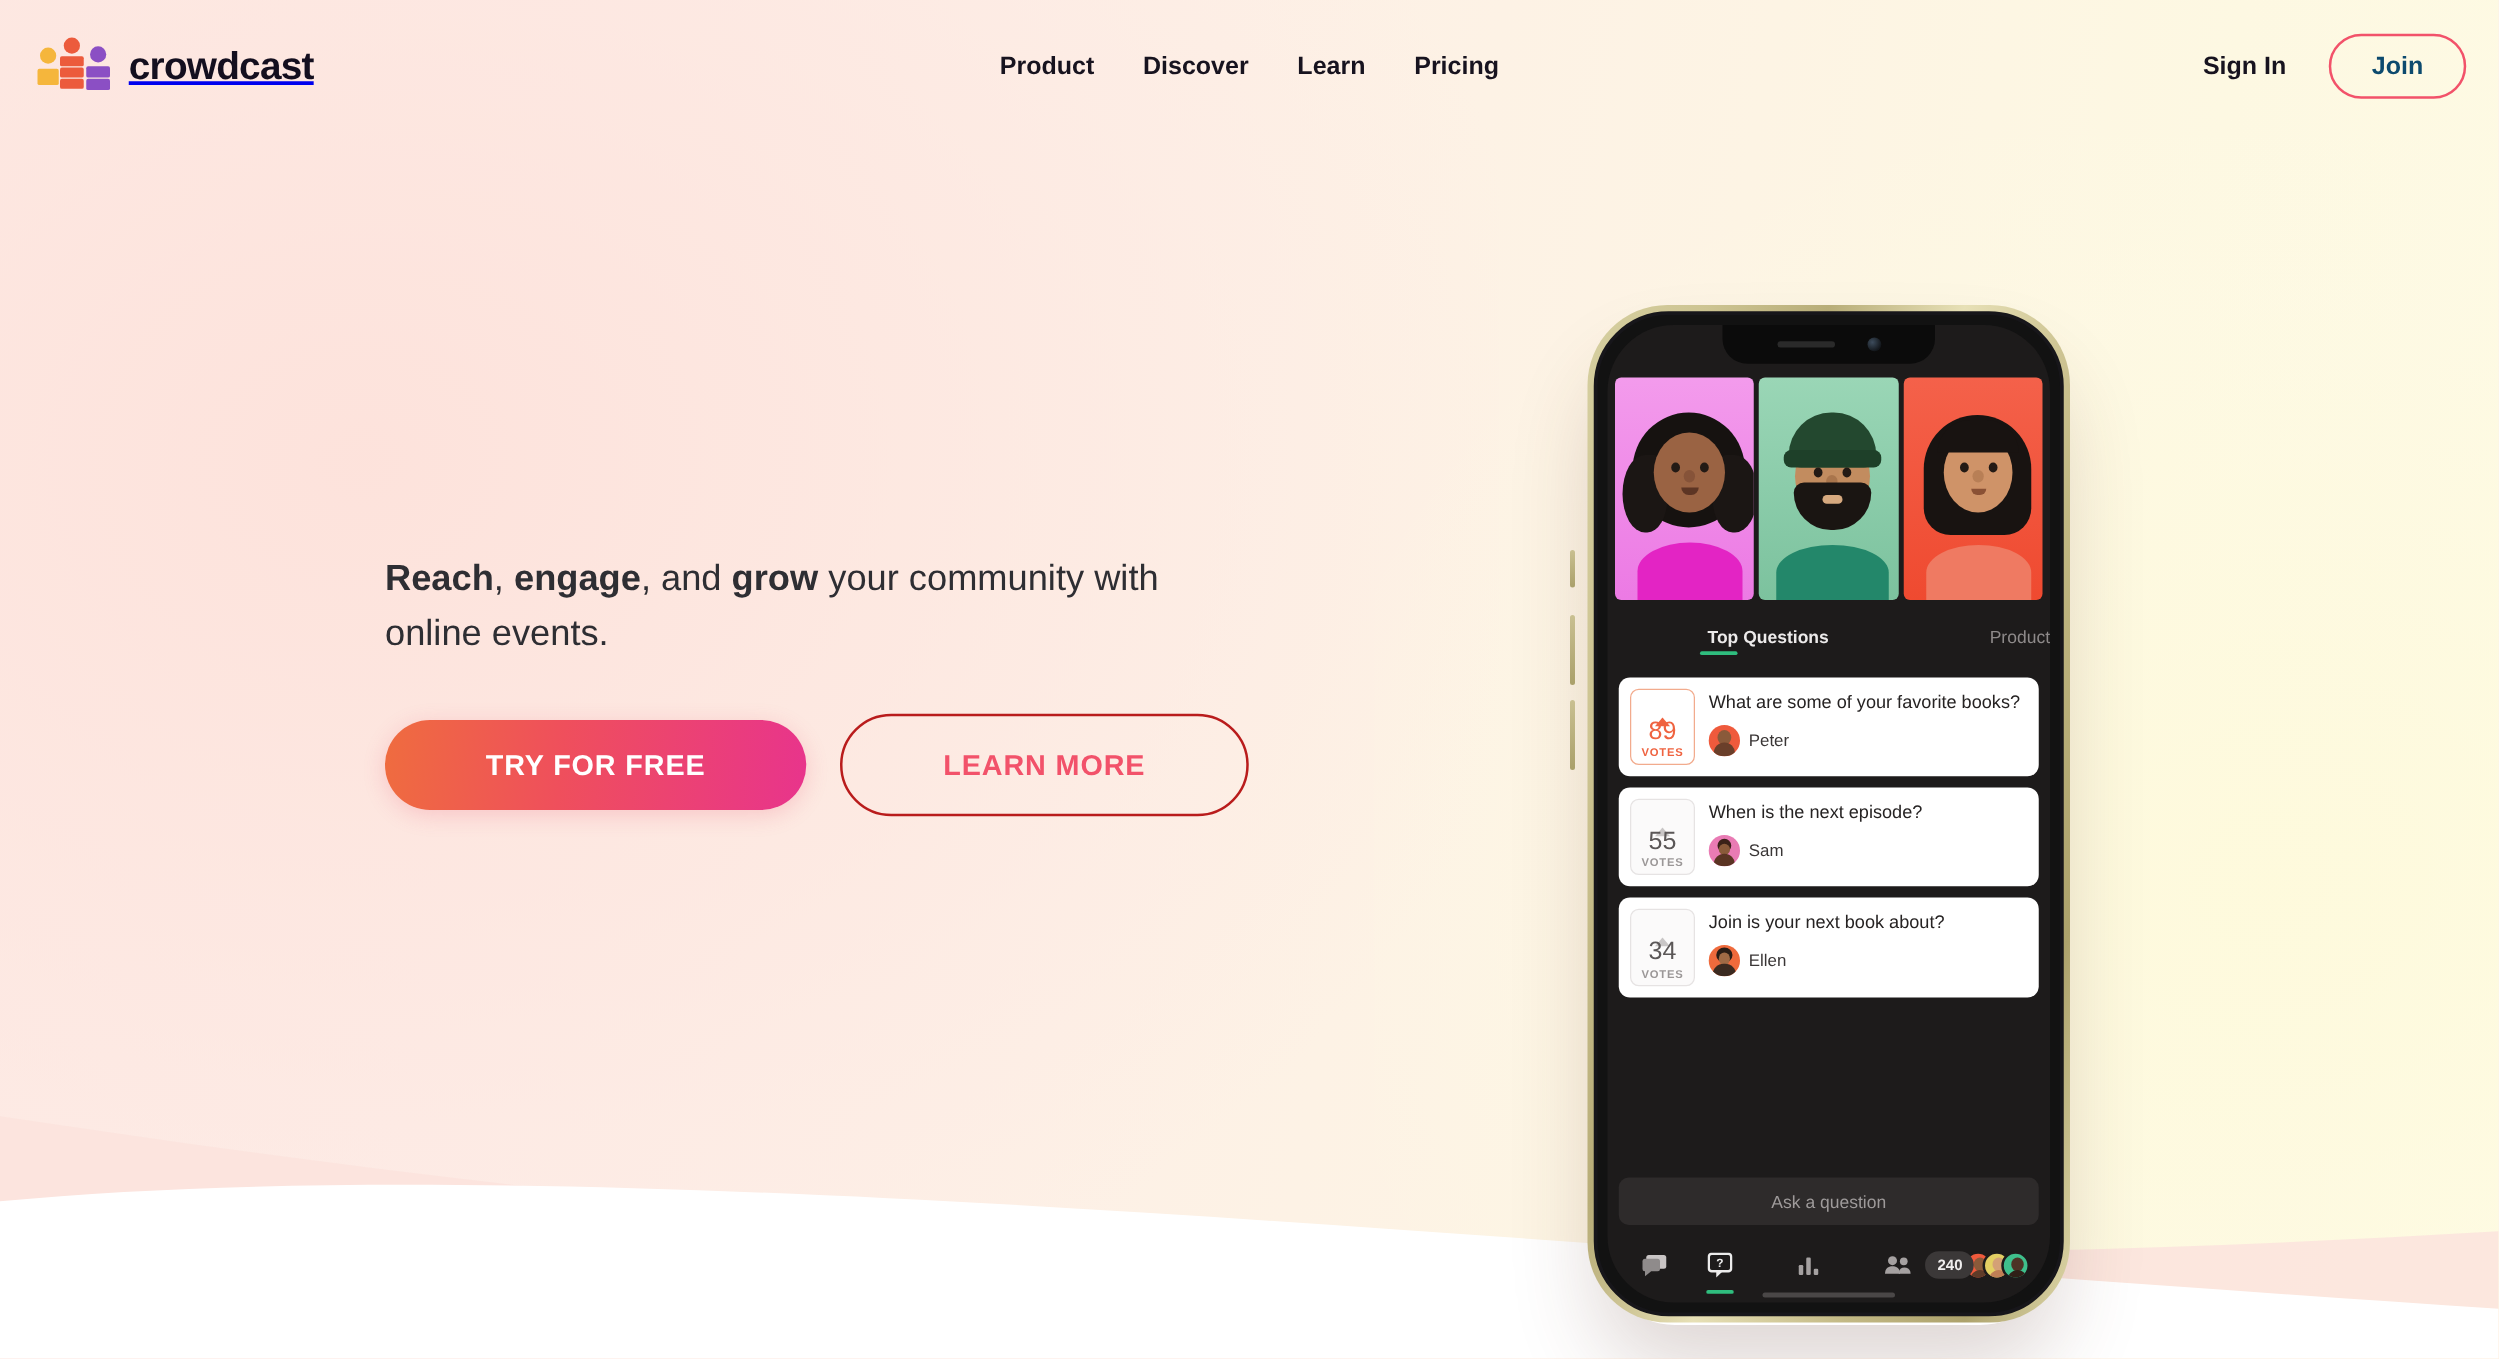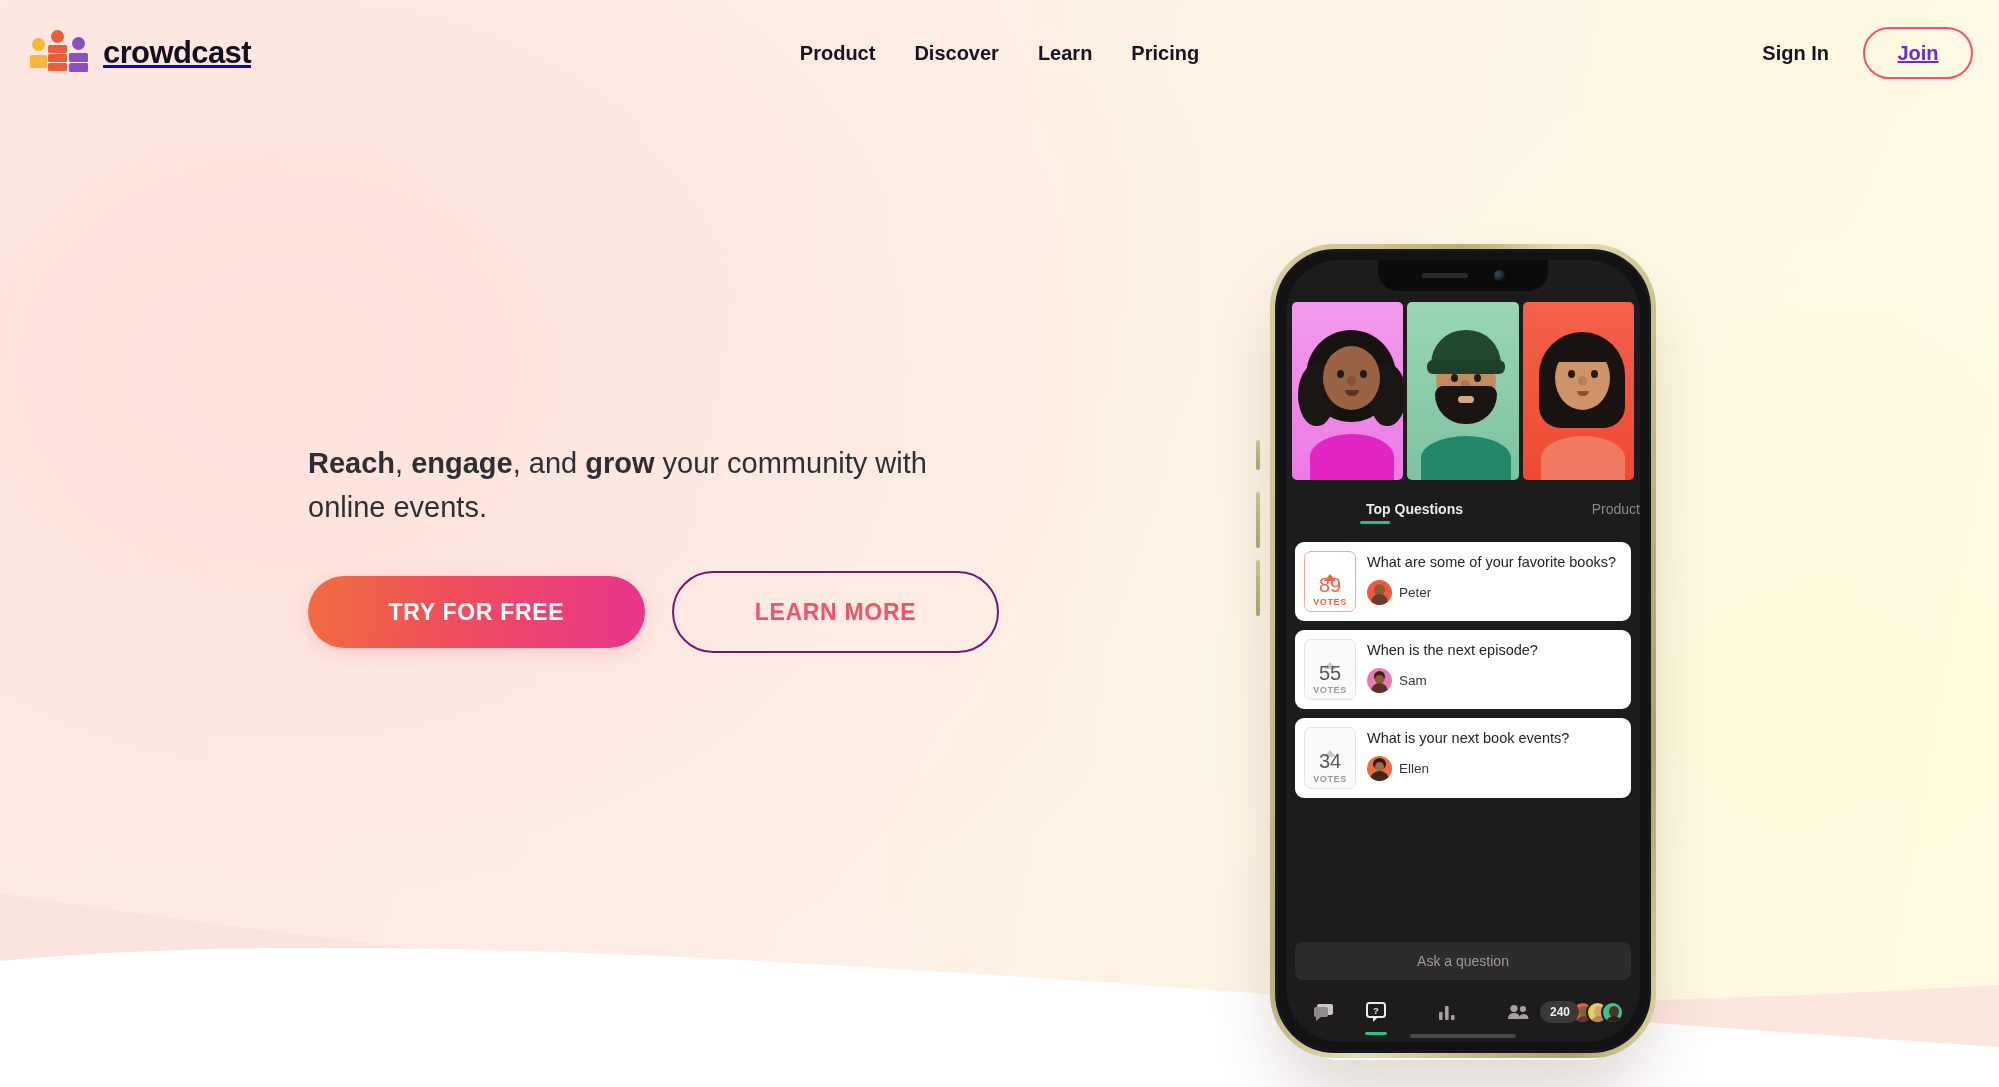--- a/index.html
+++ b/index.html
@@ -77,10 +77,9 @@
     display: flex; align-items: center; justify-content: center;
     width: 110px; height: 52px;
     border: 2px solid #f2526a; border-radius: 999px;
-    color: #6d28d9; font-size: 20px; font-weight: 600;
+    color: #0c4a6e; font-size: 20px; font-weight: 600;
     background: transparent; cursor: pointer;
     font-family: inherit;
-    text-decoration: underline;
   }
 
   

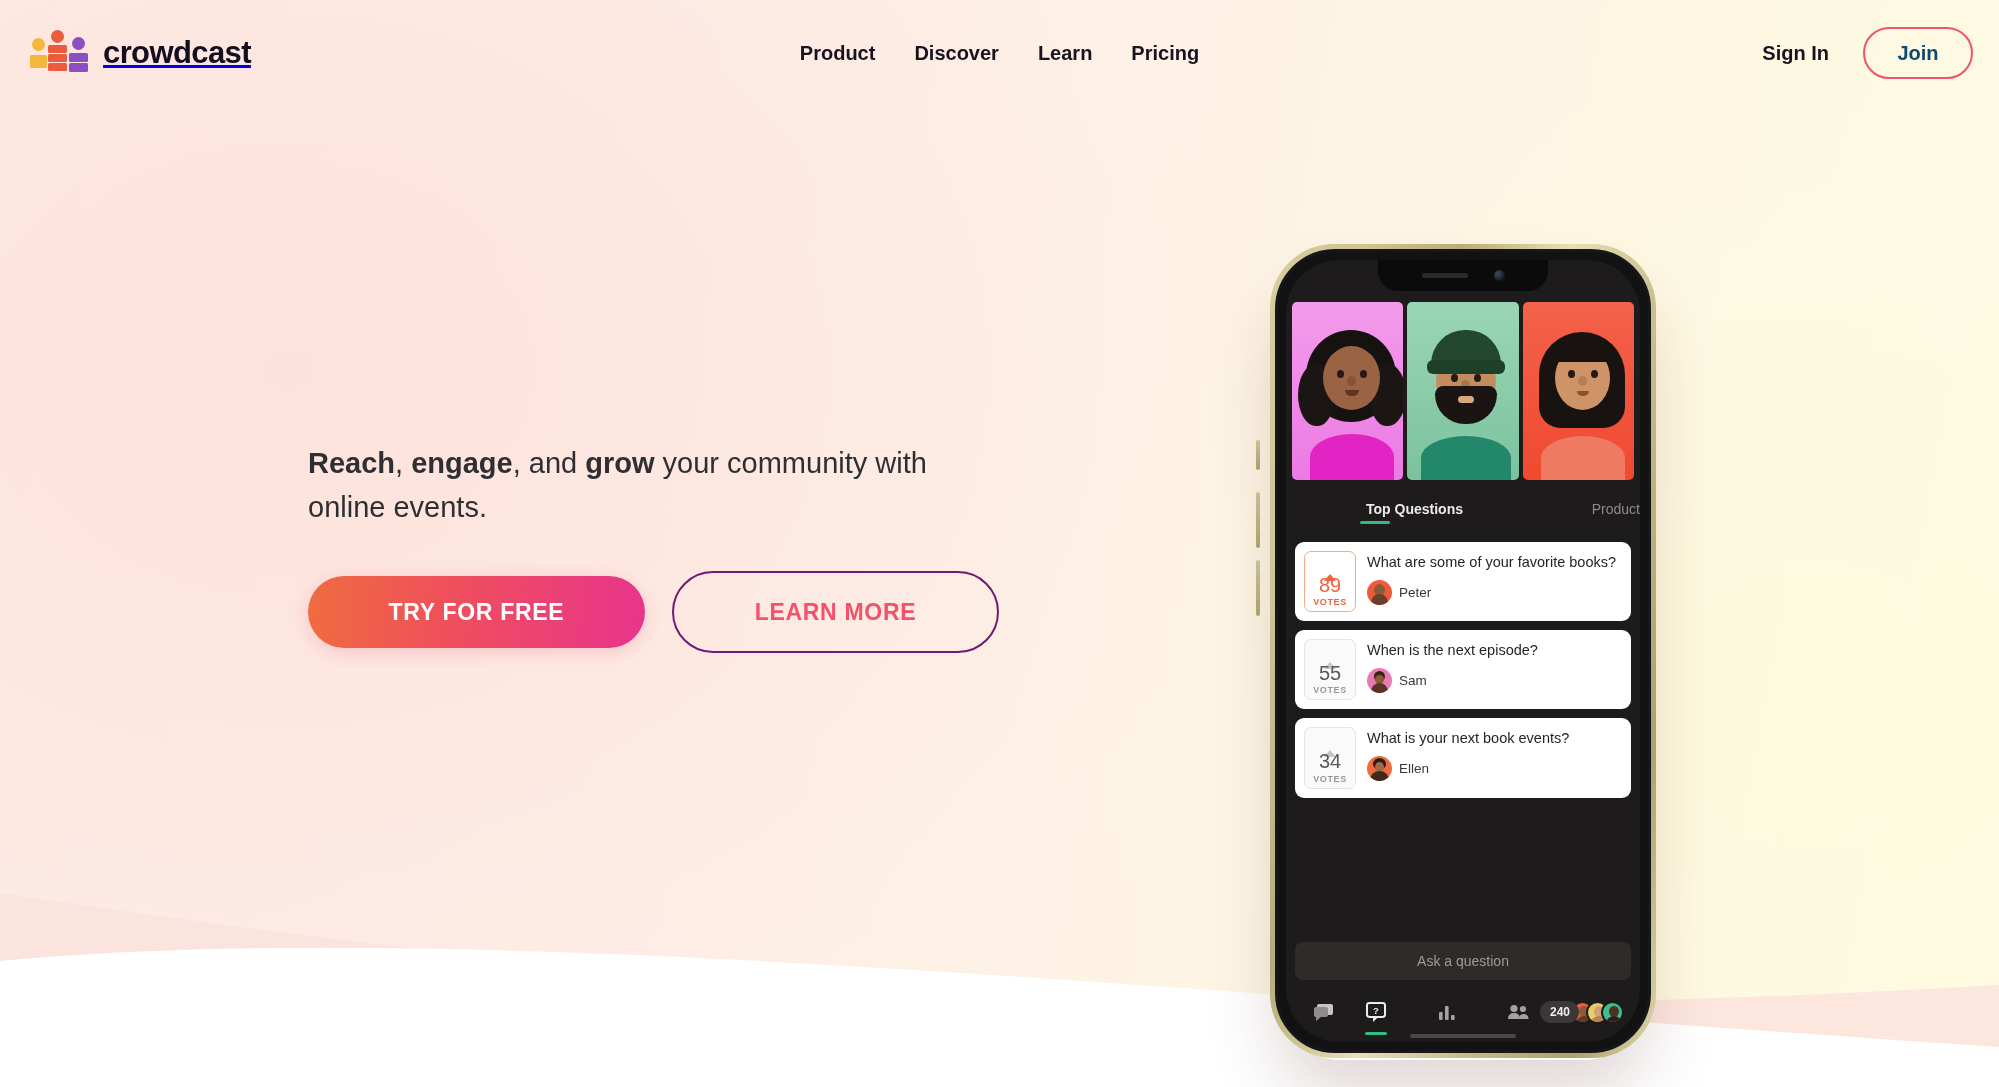--- a/index.html
+++ b/index.html
@@ -114,7 +114,7 @@
   }
   .btn-secondary {
     width: 327px; height: 82px; border-radius: 999px;
-    border: 2px solid #701a75; background: transparent;
+    border: 2px solid #b91c1c; background: transparent;
     color: #f2526a; font-size: 23px; font-weight: 700; letter-spacing: 0.7px;
     cursor: pointer; font-family: inherit;
   }

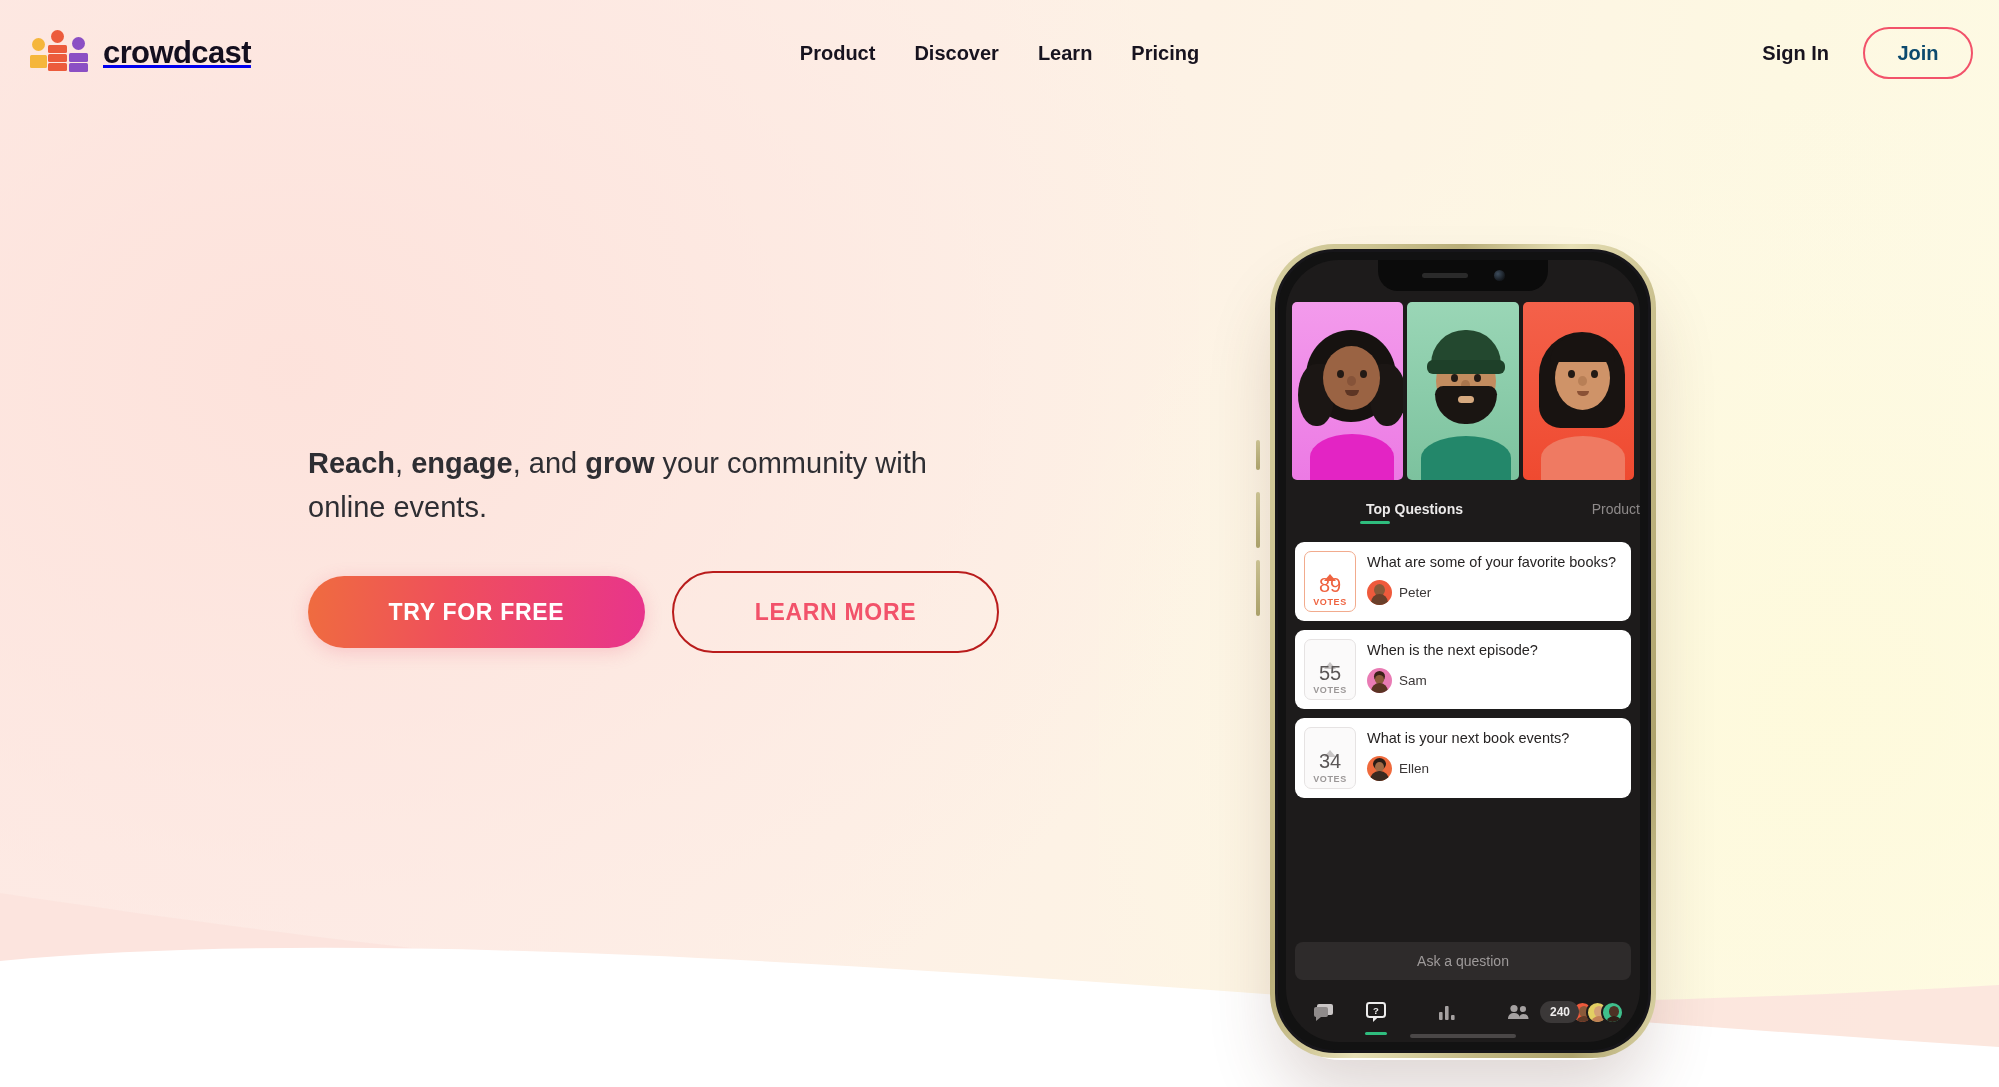--- a/index.html
+++ b/index.html
@@ -428,7 +428,7 @@
             <div class="vote-label">VOTES</div>
           </div>
           <div class="qbody">
-            <div class="qtext">What is your next book events?</div>
+            <div class="qtext">Join is your next book about?</div>
             <div class="qauthor">
               <span class="qavatar" style="background:#ef6a3c;">
                 <span style="position:absolute;left:6px;top:2px;width:13px;height:12px;border-radius:50%;background:#2a1d16;"></span>

